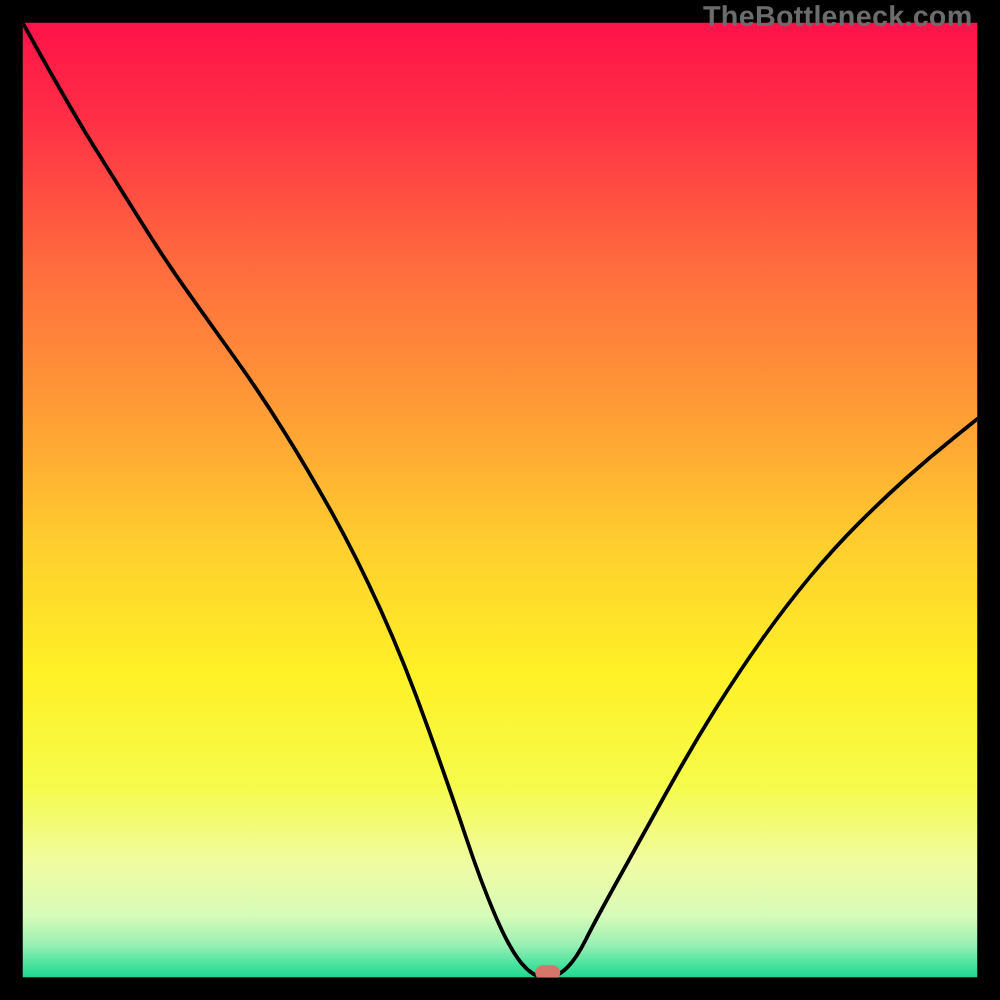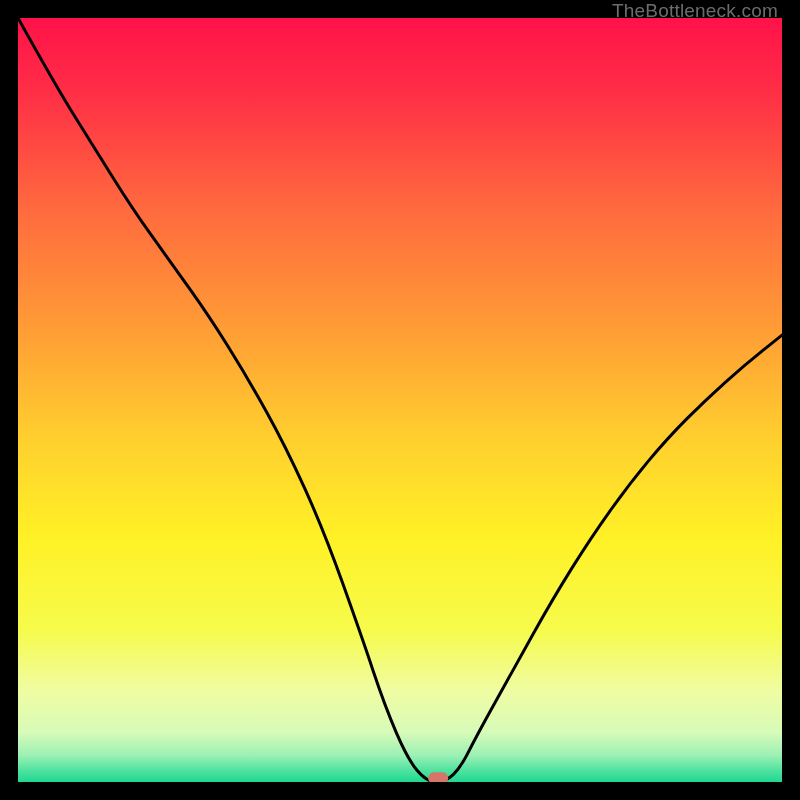--- a/index.html
+++ b/index.html
@@ -31,8 +31,8 @@
     top: 0;
     right: 22px;
     color: #6c6c6c;
-    font-size: 19px;
-    font-weight: 400;
+    font-size: 23px;
+    font-weight: 700;
     letter-spacing: 0.2px;
   }
 </style>

